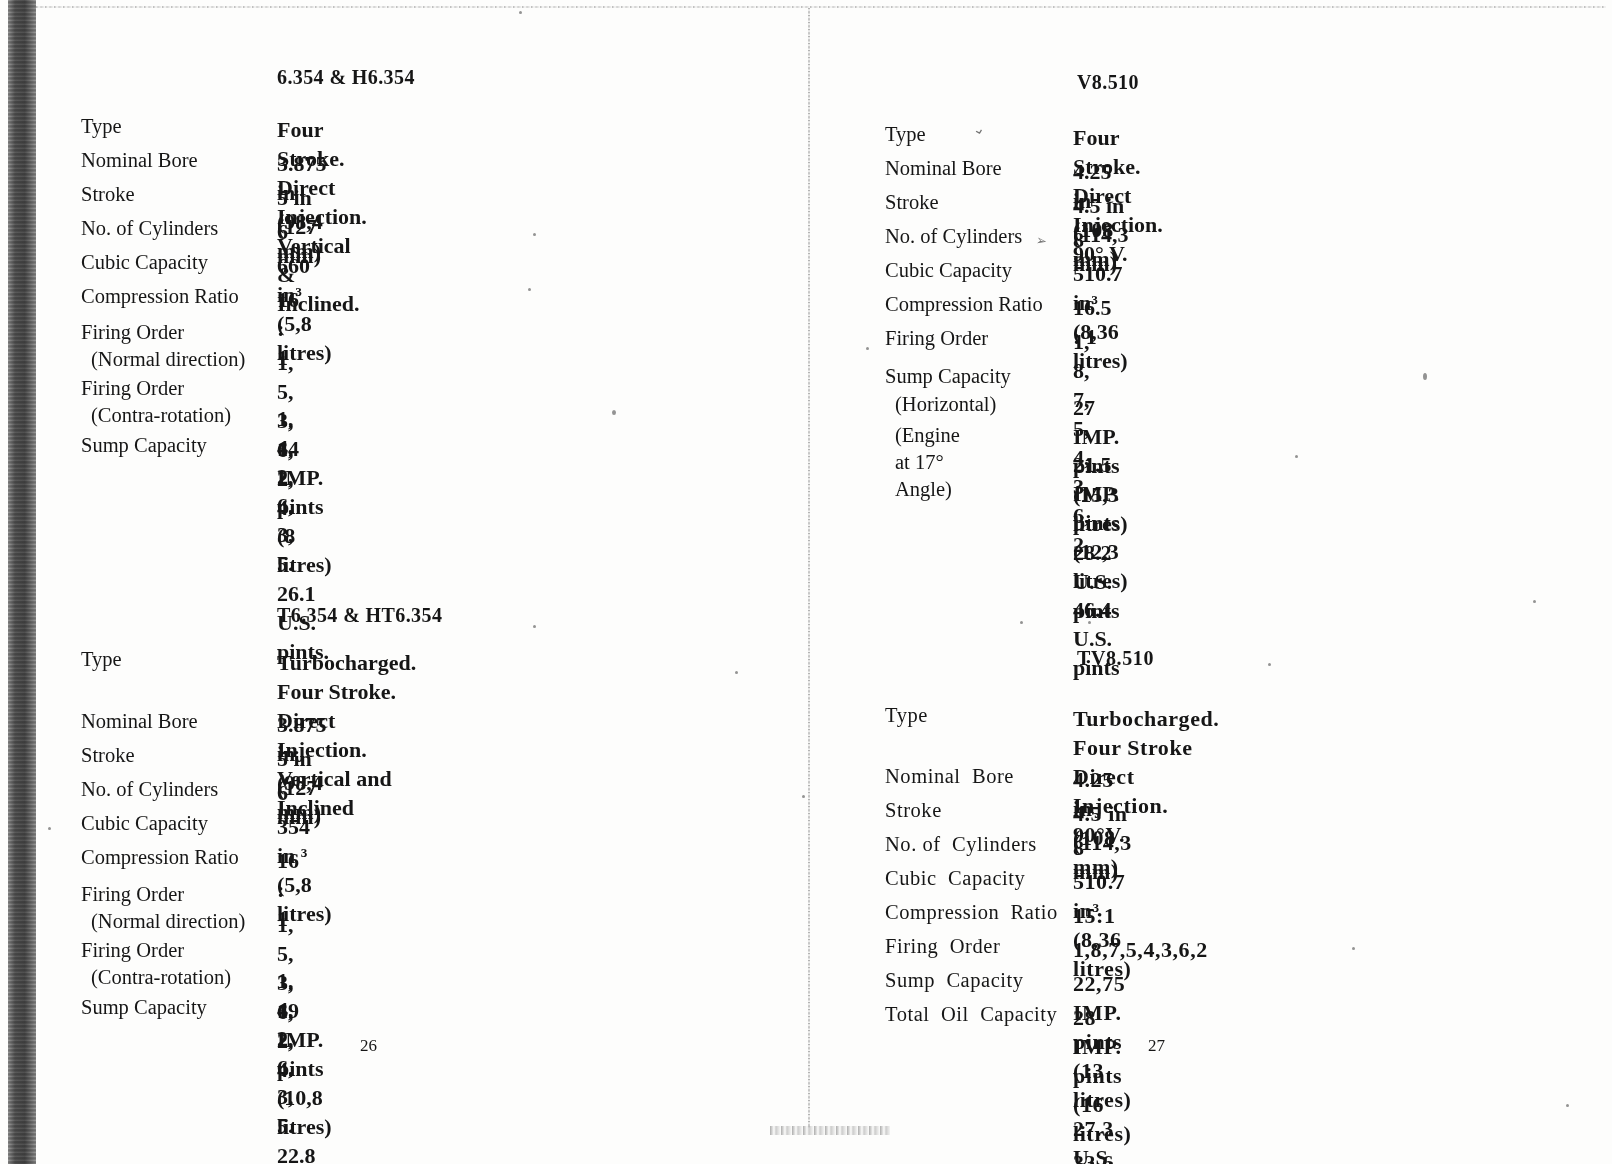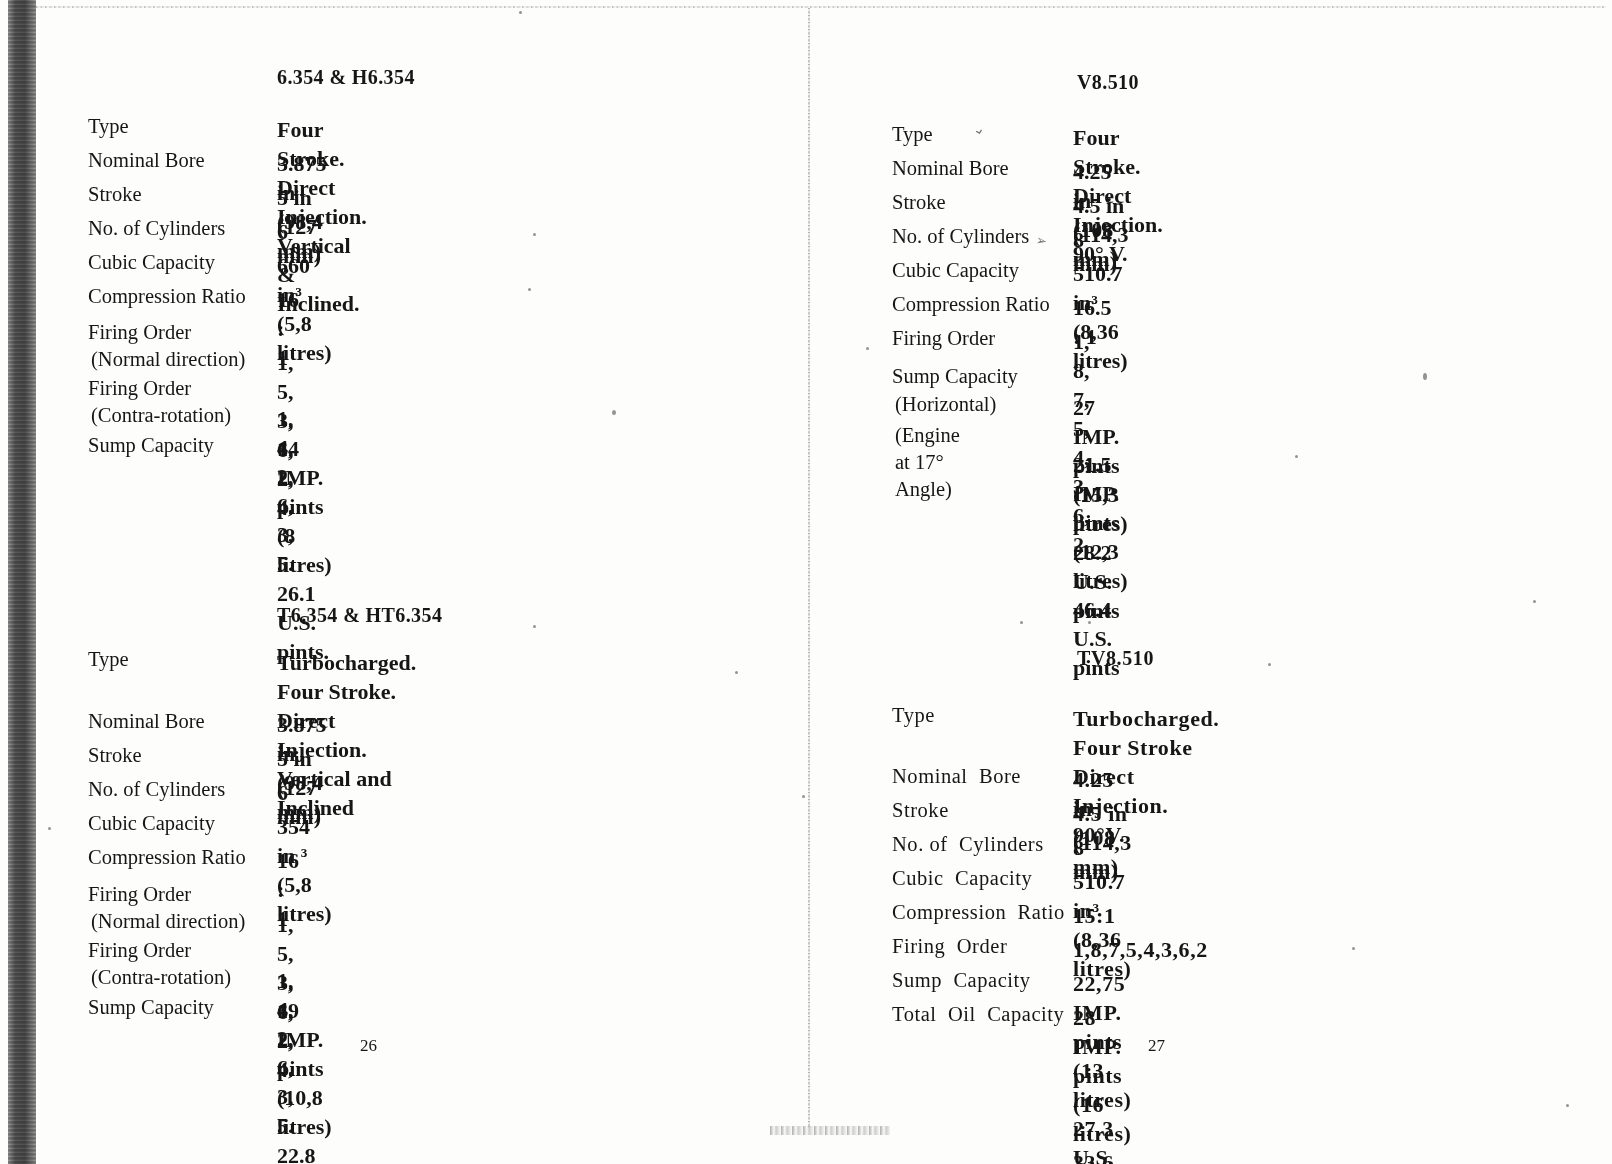--- a/index.html
+++ b/index.html
@@ -116,7 +116,7 @@
   }
   .row .label {
     position: absolute;
-    left: 15px;
+    left: 8px;
     top: 0;
     font-size: 20.5px;
     white-space: pre;

